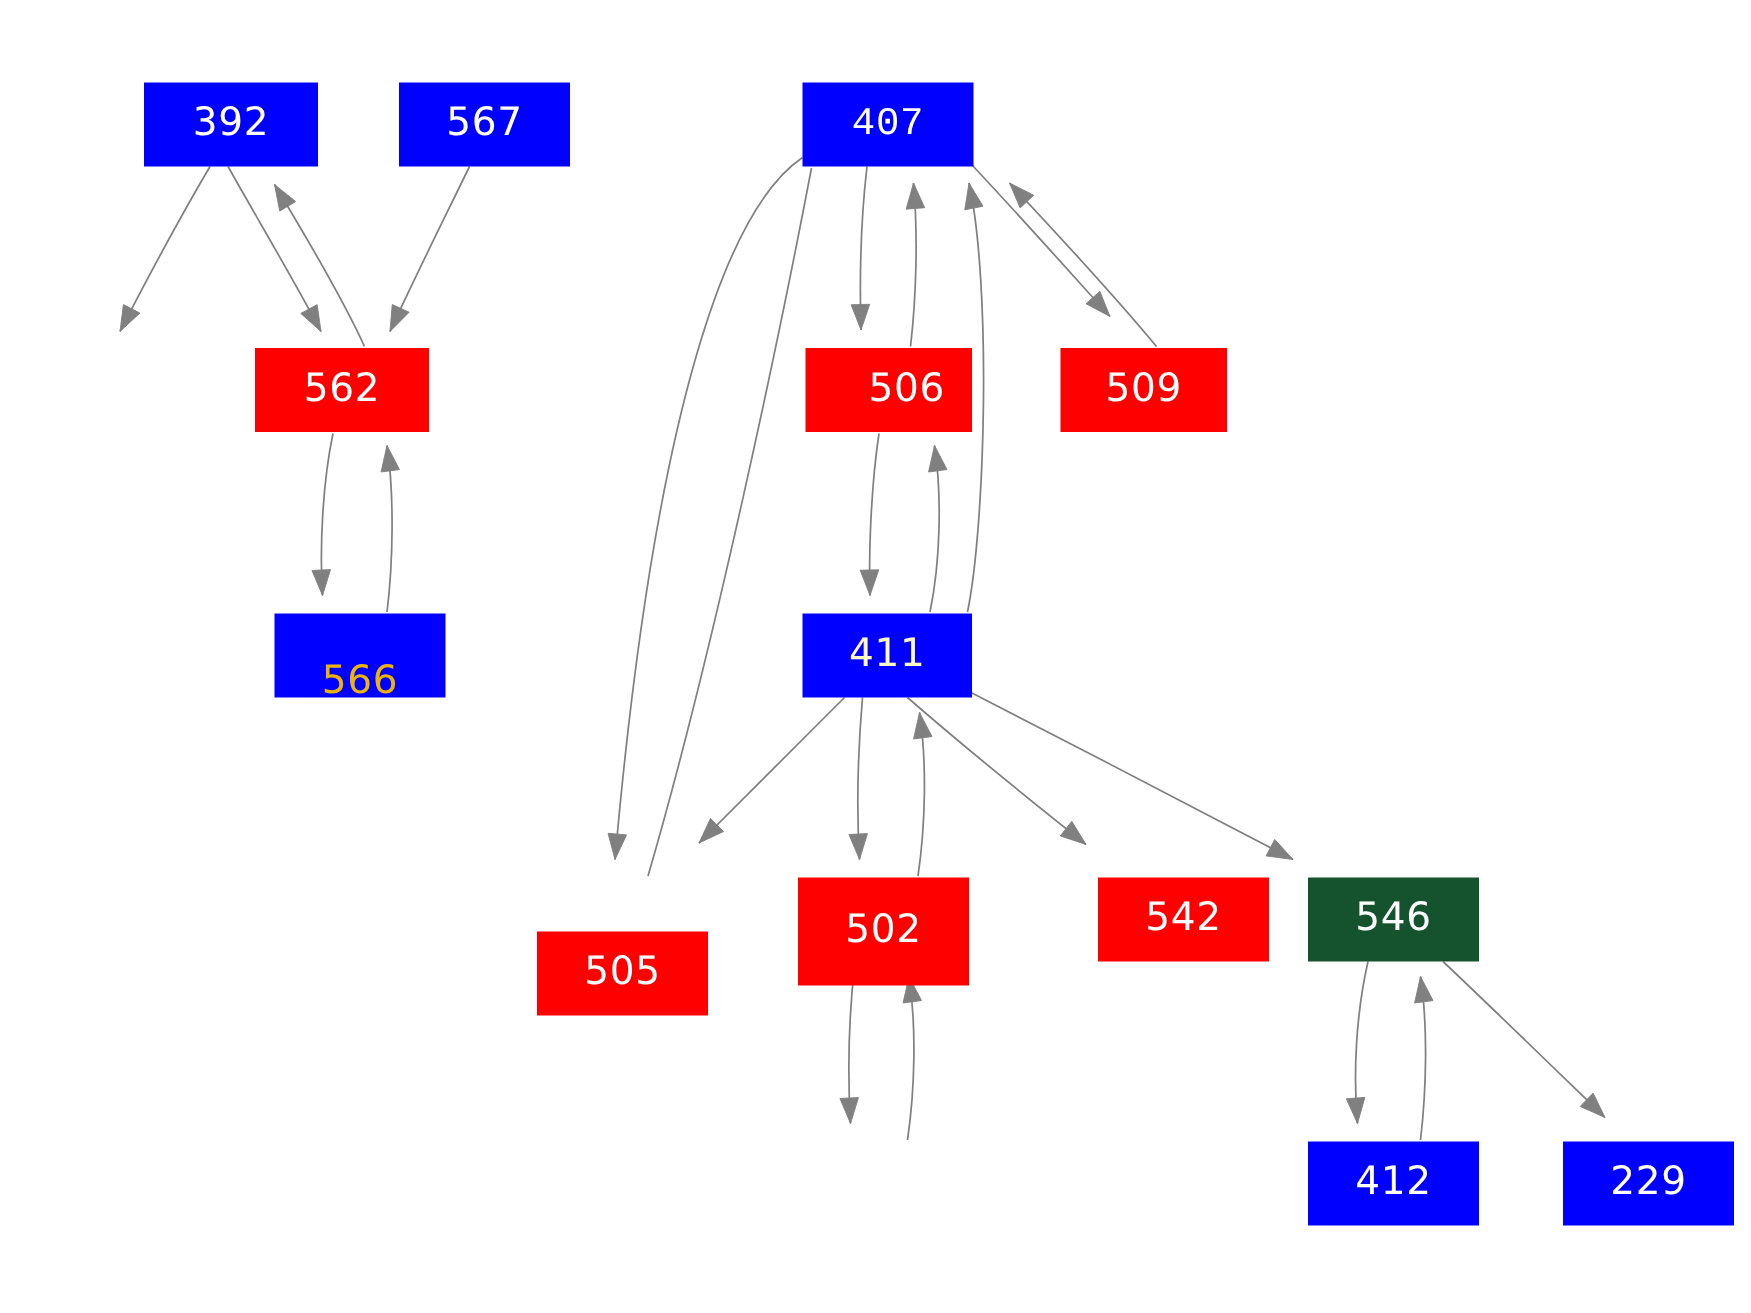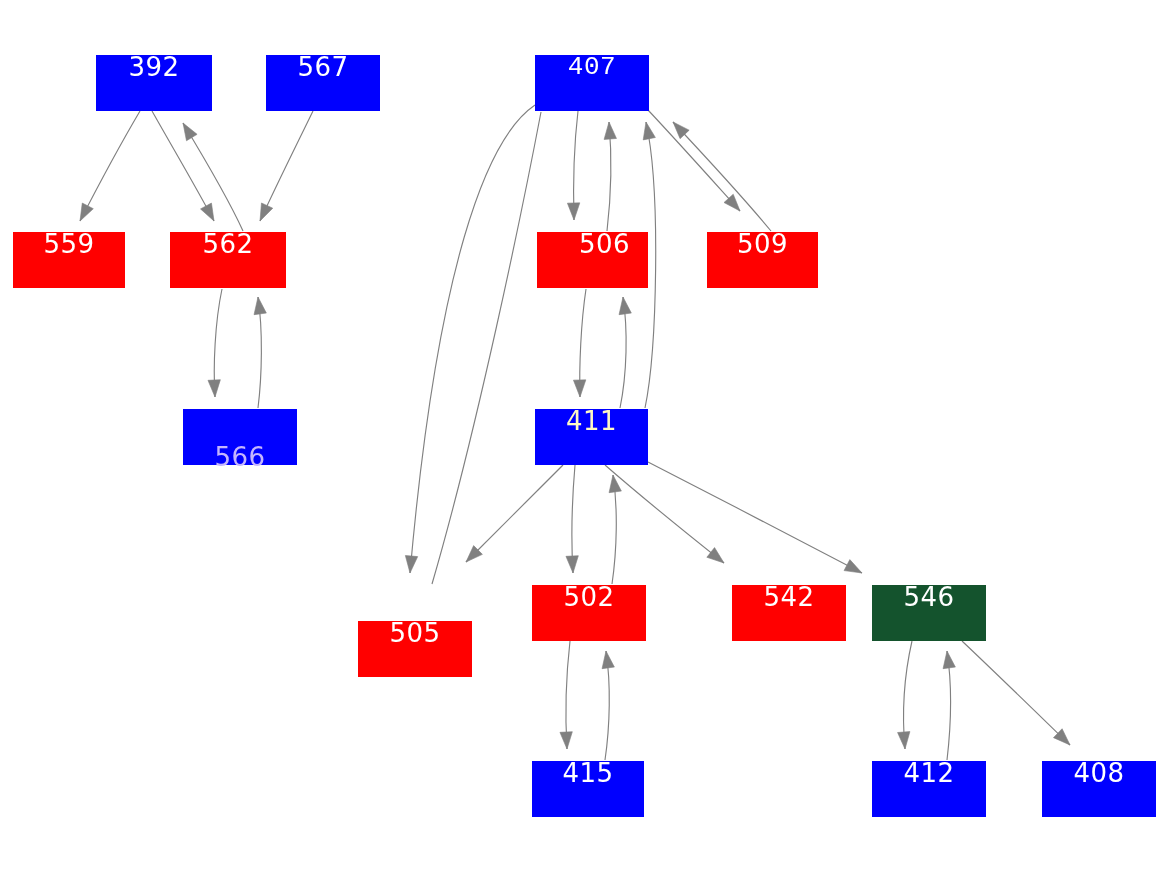--- a/index.html
+++ b/index.html
@@ -34,7 +34,7 @@
   .graph-node {
     position: absolute;
     display: flex;
-    align-items: flex-start;
+    align-items: center;
     justify-content: center;
     color: #ffffff;
     font-size: 26px;

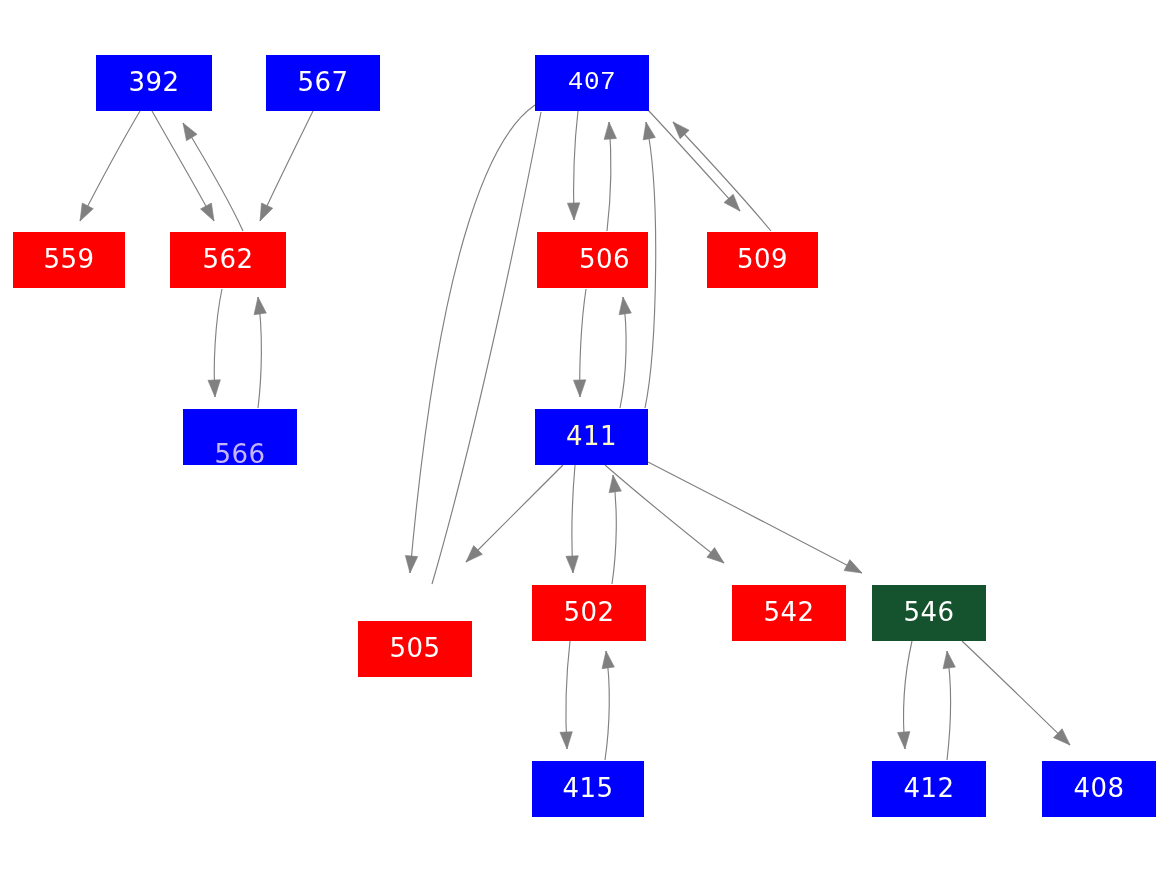--- a/index.html
+++ b/index.html
@@ -176,9 +176,6 @@
       <div class="graph-node" style="left: 535px; top: 55px; width: 114px; height: 56px; background: rgb(0, 0, 255); font-family: Liberation Mono, monospace;">
         <span class="node-label" style="color: rgb(255, 255, 255);">407</span>
       </div>
-      <div class="graph-node" style="left: 13px; top: 232px; width: 112px; height: 56px; background: rgb(255, 0, 0);">
-        <span class="node-label" style="color: rgb(255, 255, 255);">559</span>
-      </div>
       <div class="graph-node" style="left: 170px; top: 232px; width: 116px; height: 56px; background: rgb(255, 0, 0);">
         <span class="node-label" style="color: rgb(255, 255, 255);">562</span>
       </div>

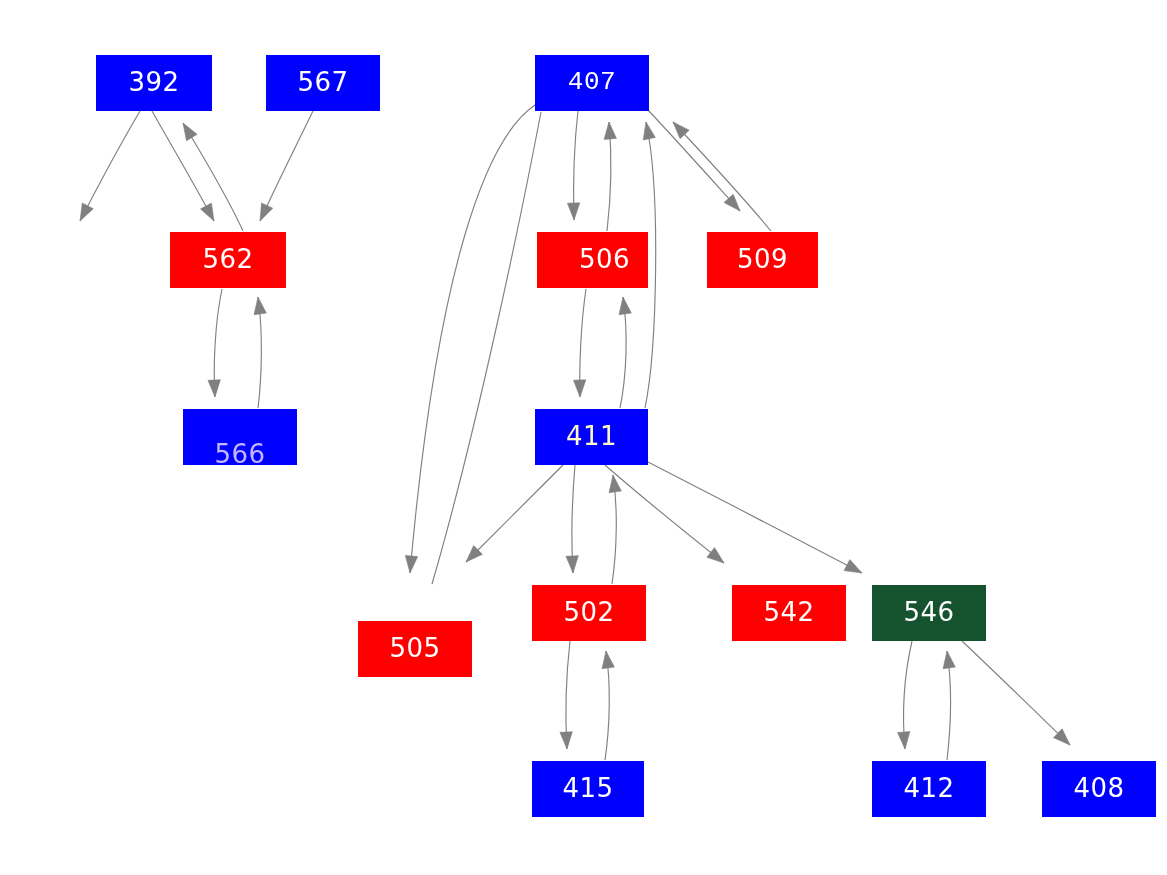--- a/index.html
+++ b/index.html
@@ -186,7 +186,7 @@
         <span class="node-label" style="color: rgb(255, 255, 255);">509</span>
       </div>
       <div class="graph-node" style="left: 183px; top: 409px; width: 114px; height: 56px; background: rgb(0, 0, 255);">
-        <span class="node-label" style="color: #c4b5fd; margin-top: 36px;">566</span>
+        <span class="node-label" style="color: #eab308; margin-top: 36px;">566</span>
       </div>
       <div class="graph-node" style="left: 535px; top: 409px; width: 113px; height: 56px; background: rgb(0, 0, 255);">
         <span class="node-label" style="color: #fef9c3;">411</span>

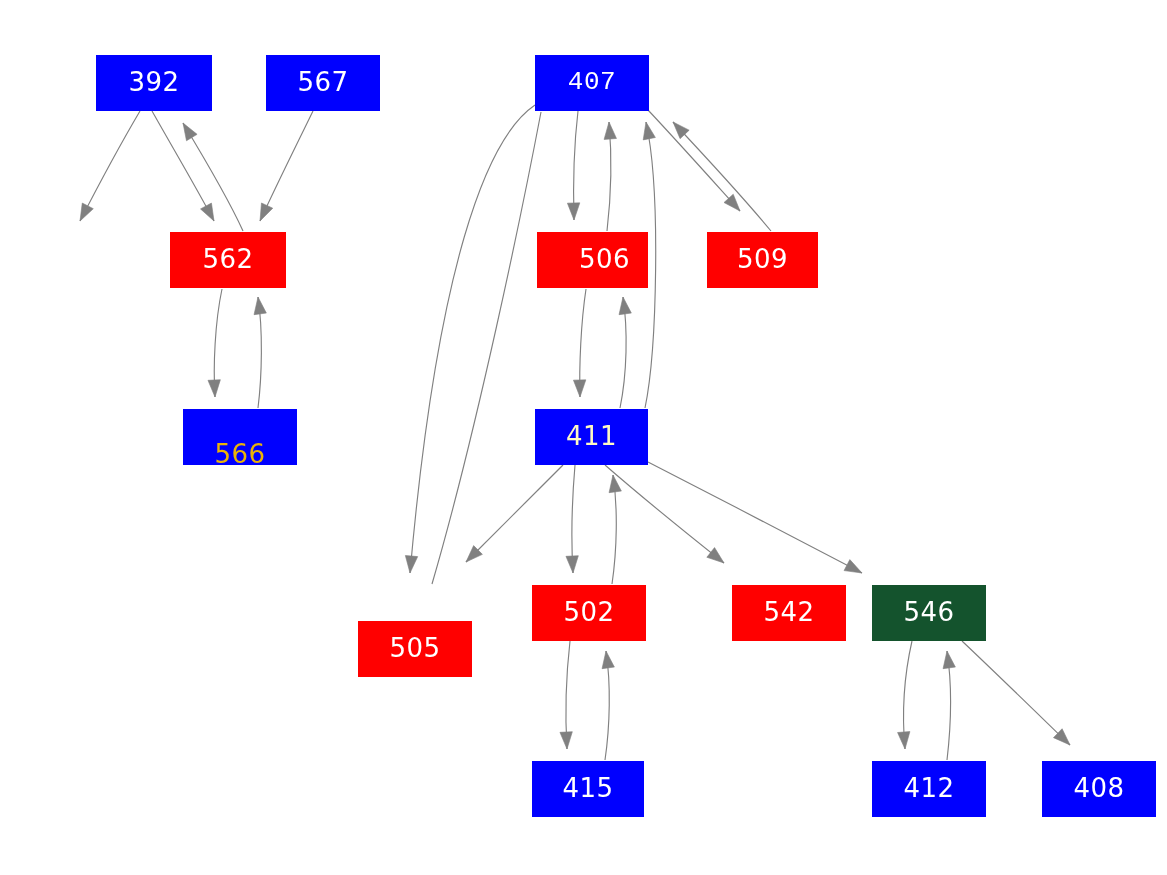--- a/index.html
+++ b/index.html
@@ -194,7 +194,7 @@
       <div class="graph-node" style="left: 358px; top: 585px; width: 114px; height: 56px; background: rgb(255, 0, 0); margin-top: 36px;">
         <span class="node-label" style="color: rgb(255, 255, 255);">505</span>
       </div>
-      <div class="graph-node" style="left: 532px; top: 585px; width: 114px; height: 56px; background: rgb(255, 0, 0);">
+      <div class="graph-node" style="left: 532px; top: 585px; width: 114px; height: 72px; background: rgb(255, 0, 0);">
         <span class="node-label" style="color: rgb(255, 255, 255);">502</span>
       </div>
       <div class="graph-node" style="left: 700px; top: 585px; width: 114px; height: 56px; background: rgb(255, 0, 0); margin-left: 32px;">

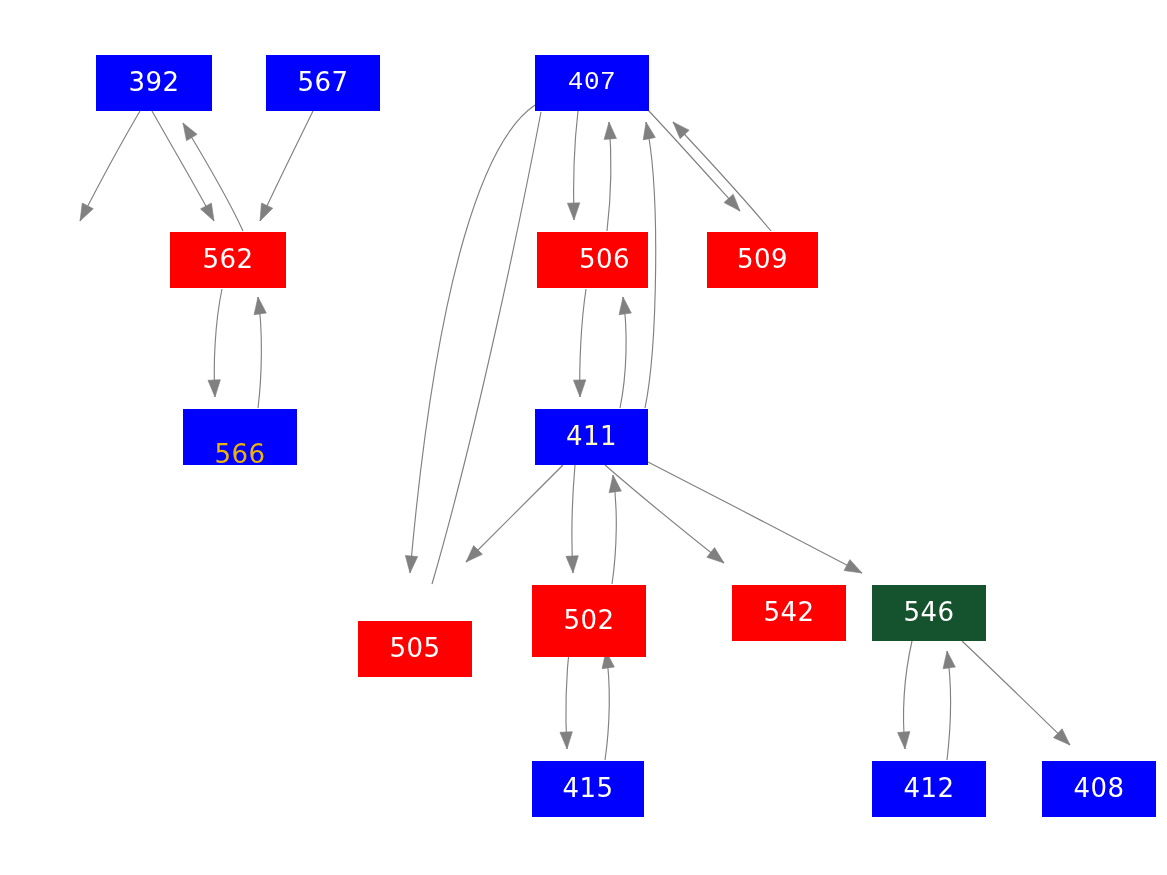--- a/index.html
+++ b/index.html
@@ -203,9 +203,6 @@
       <div class="graph-node" style="left: 872px; top: 585px; width: 114px; height: 56px; background: #14532d;">
         <span class="node-label" style="color: rgb(255, 255, 255);">546</span>
       </div>
-      <div class="graph-node" style="left: 532px; top: 761px; width: 112px; height: 56px; background: rgb(0, 0, 255);">
-        <span class="node-label" style="color: rgb(255, 255, 255);">415</span>
-      </div>
       <div class="graph-node" style="left: 872px; top: 761px; width: 114px; height: 56px; background: rgb(0, 0, 255);">
         <span class="node-label" style="color: rgb(255, 255, 255);">412</span>
       </div>

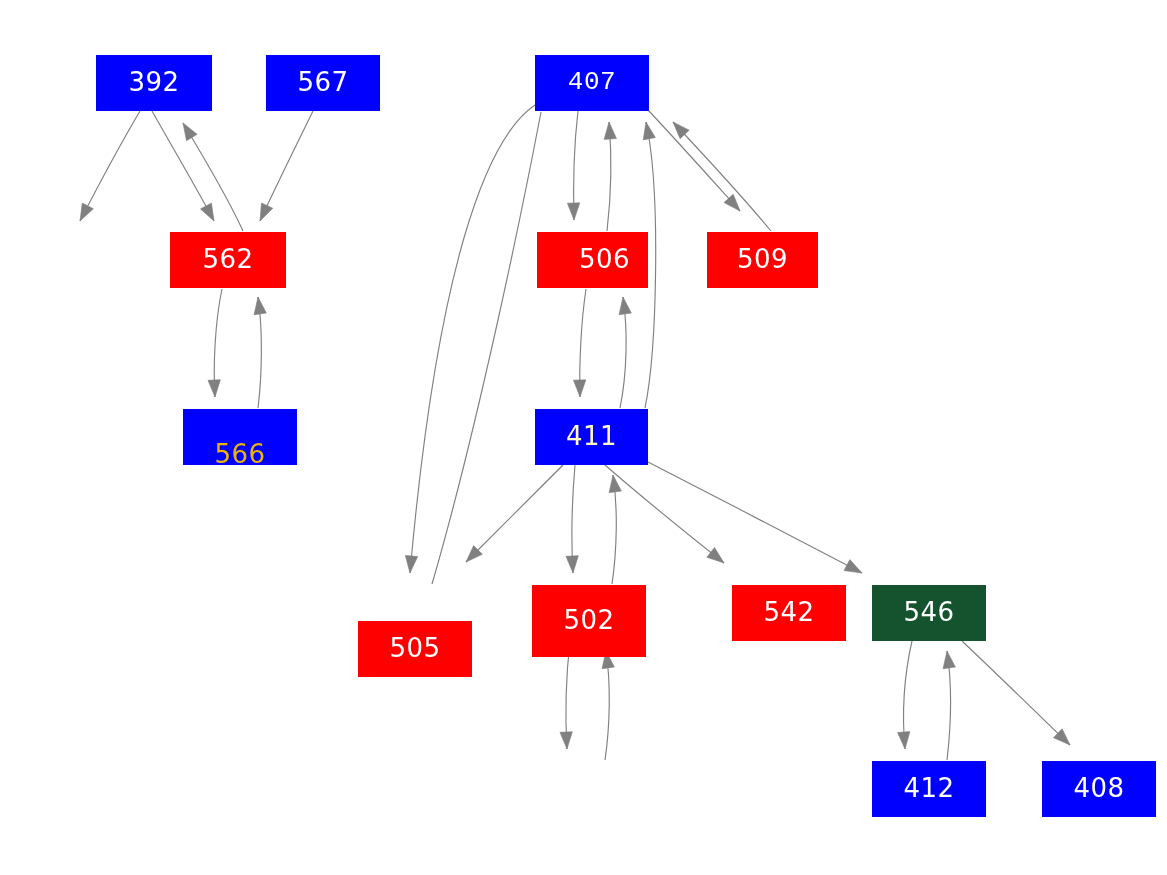--- a/index.html
+++ b/index.html
@@ -207,7 +207,7 @@
         <span class="node-label" style="color: rgb(255, 255, 255);">412</span>
       </div>
       <div class="graph-node" style="left: 1042px; top: 761px; width: 114px; height: 56px; background: rgb(0, 0, 255);">
-        <span class="node-label" style="color: rgb(255, 255, 255);">408</span>
+        <span class="node-label" style="color: rgb(255, 255, 255);">229</span>
       </div>
     </div>
 

